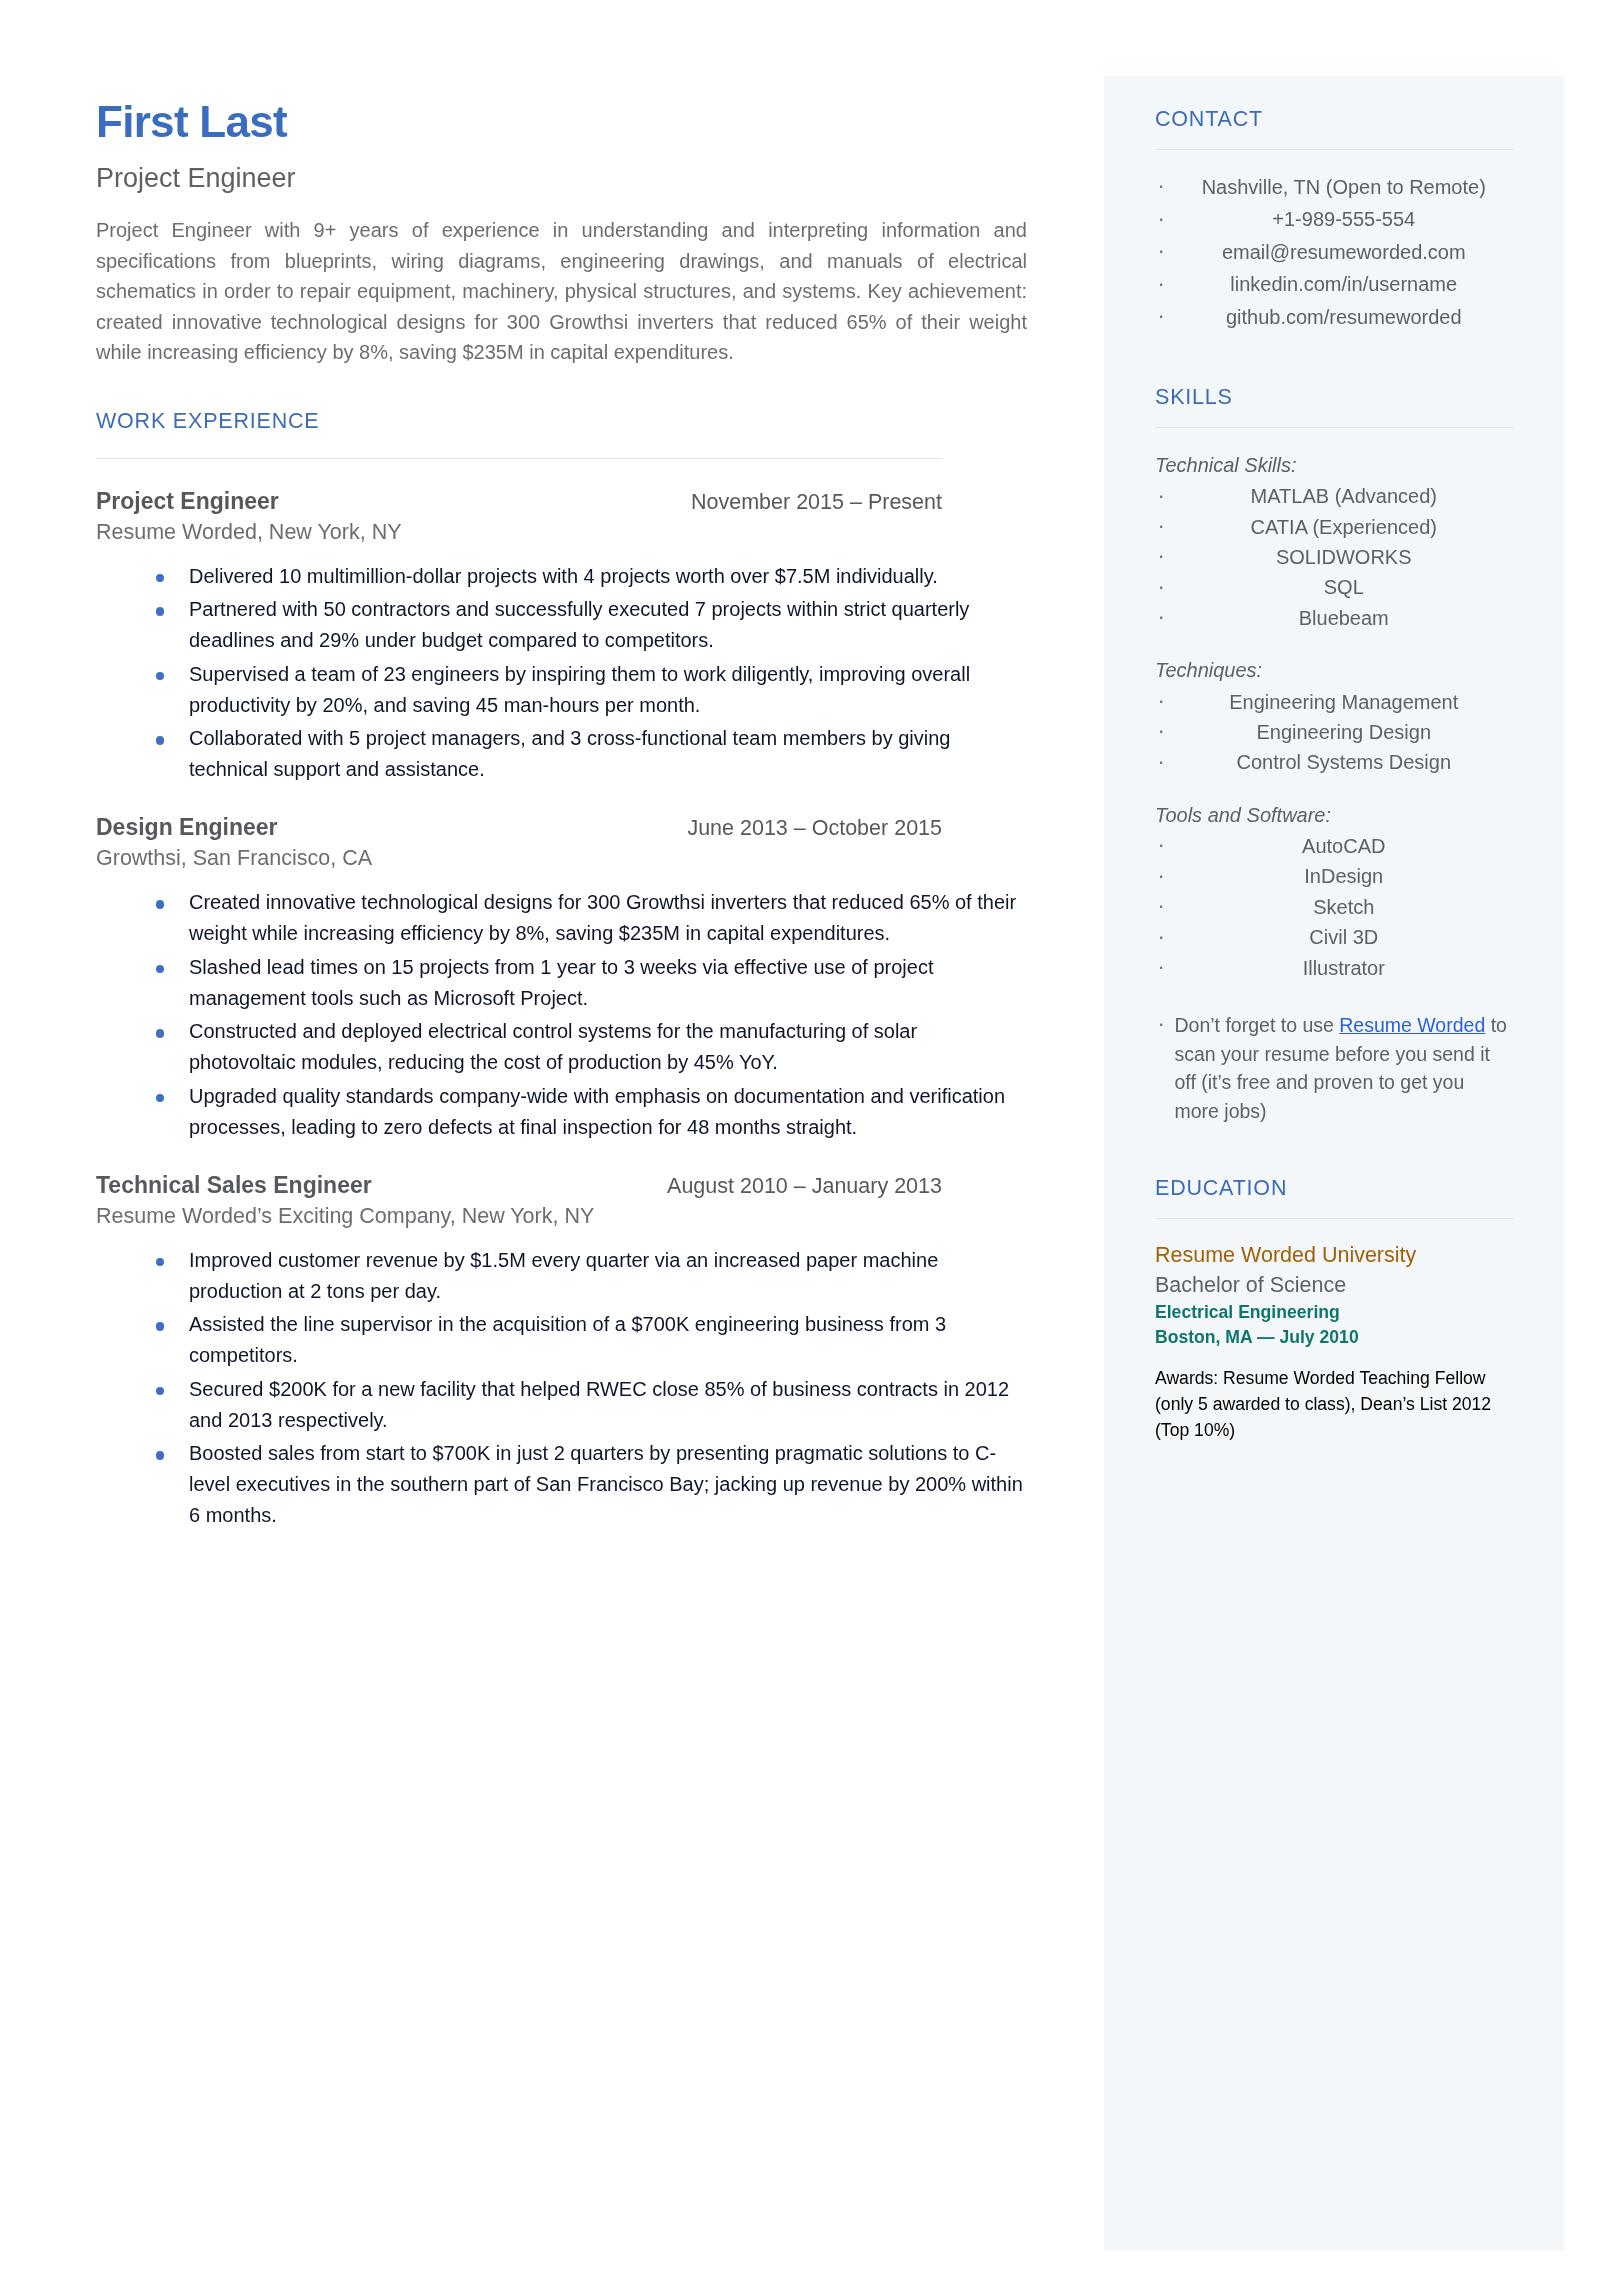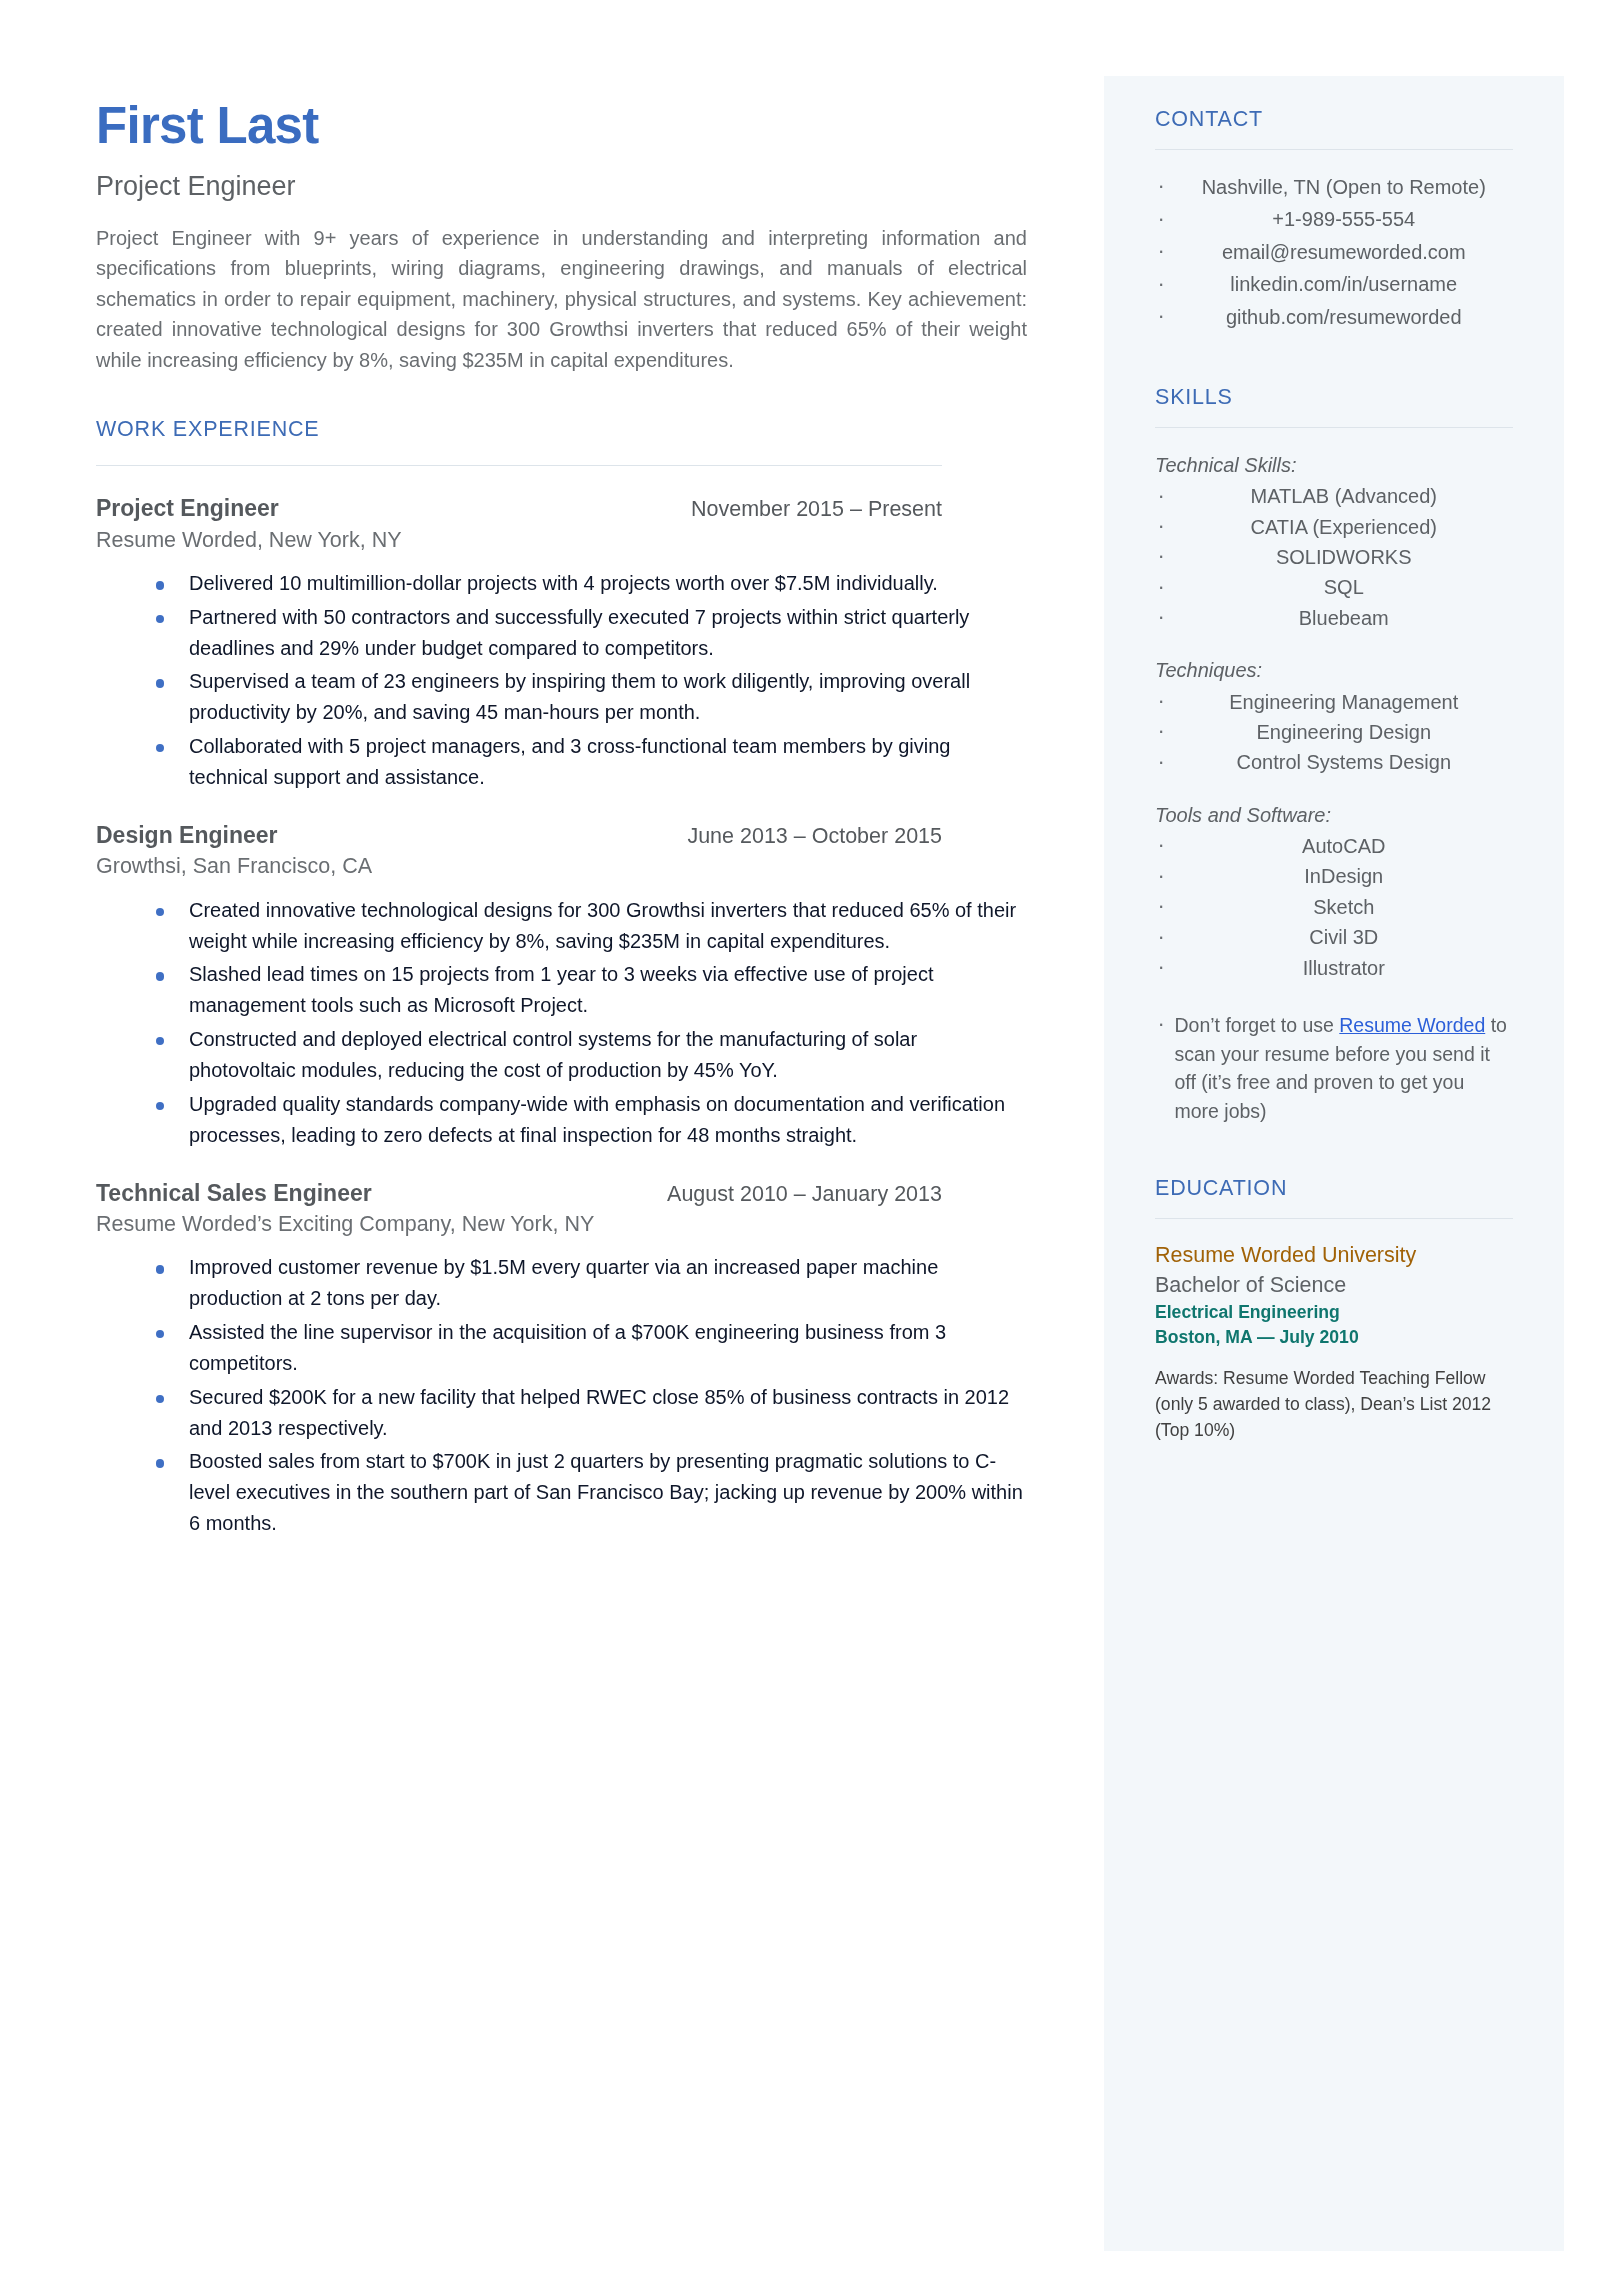--- a/index.html
+++ b/index.html
@@ -128,7 +128,7 @@
 
   .name {
     color: #3a6cc0;
-    font-size: 51px;
+    font-size: 44px;
     font-weight: bold;
     letter-spacing: -0.7px;
     line-height: 1.1;

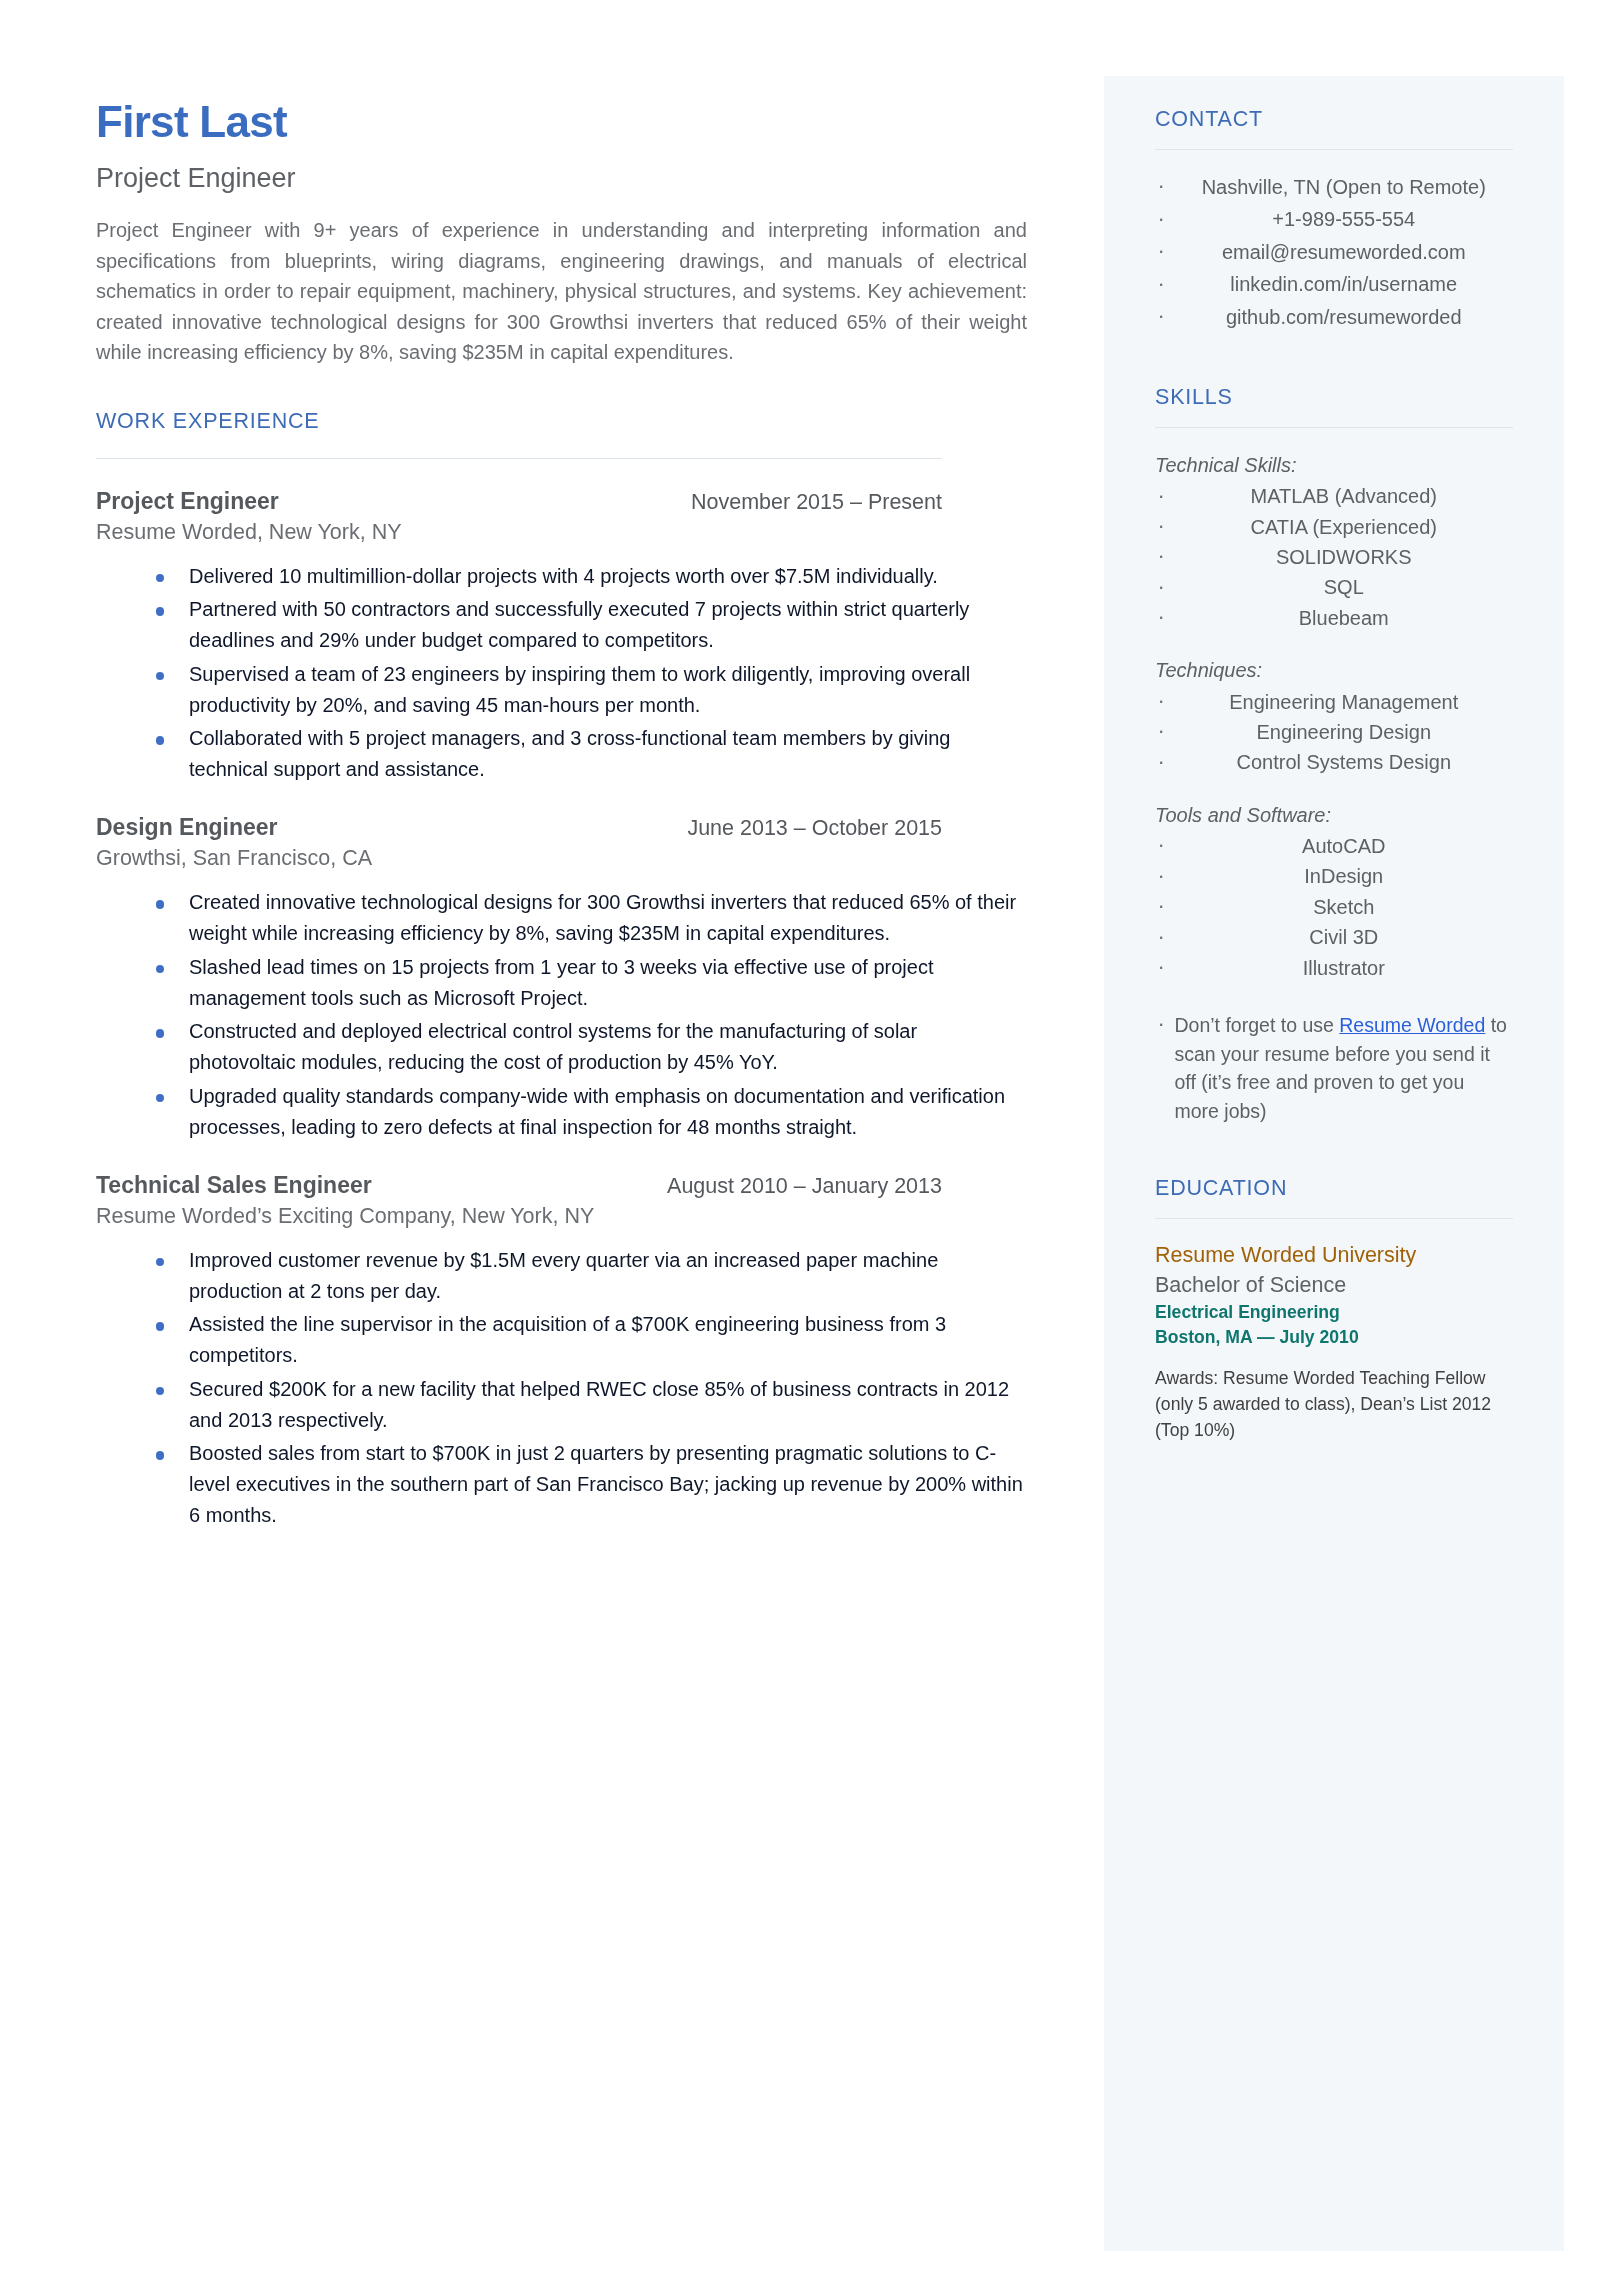--- a/index.html
+++ b/index.html
@@ -110,7 +110,7 @@
   }
   .edu-awards {
     font-size: 17.6px;
-    color: #404040;
+    color: #000000;
     line-height: 1.48;
     margin-top: 15.6px;
   }

